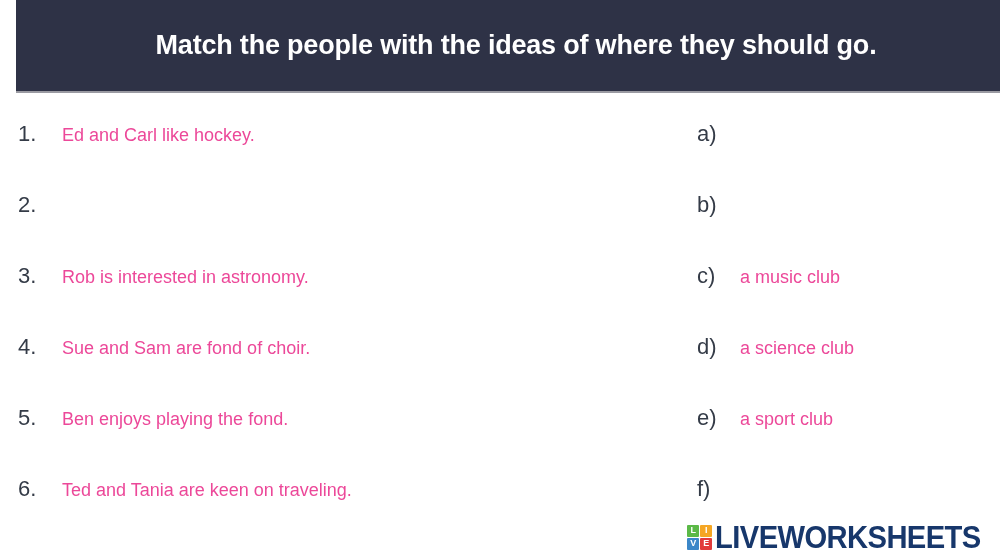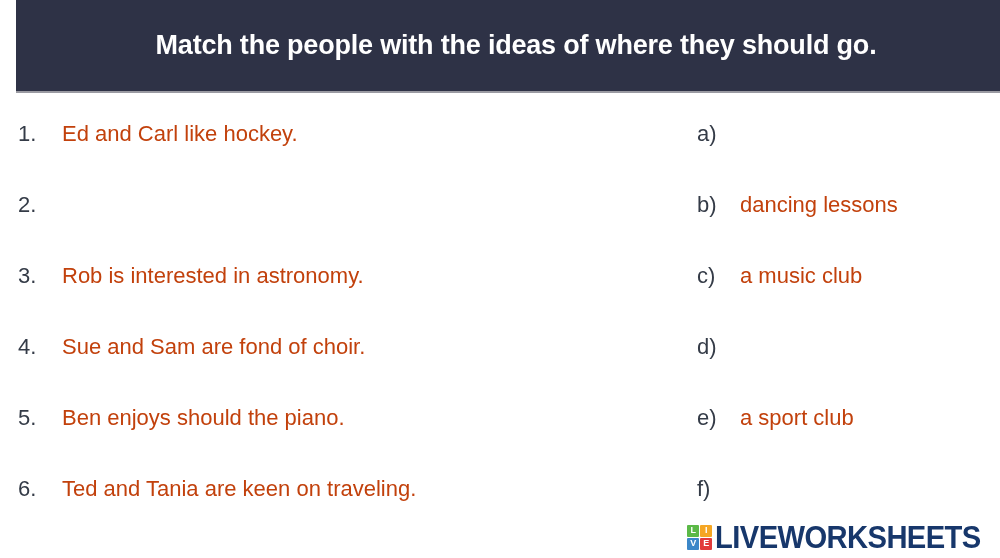--- a/index.html
+++ b/index.html
@@ -80,8 +80,8 @@
   .col-right .marker { width: 43px; }
 
   .item-text {
-    color: #c2410c;
-    font-size: 22px;
+    color: #ec4899;
+    font-size: 18px;
     line-height: 1;
     white-space: nowrap;
   }

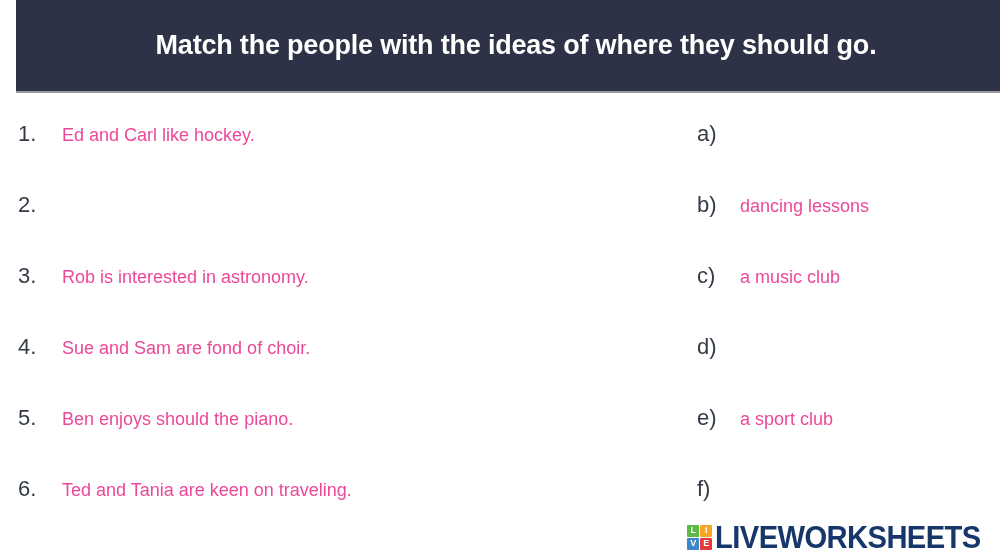--- a/index.html
+++ b/index.html
@@ -181,7 +181,6 @@
 
       <div class="row">
         <span class="marker">b)</span>
-        <span class="item-text">dancing lessons</span>
       </div>
 
       <div class="row">

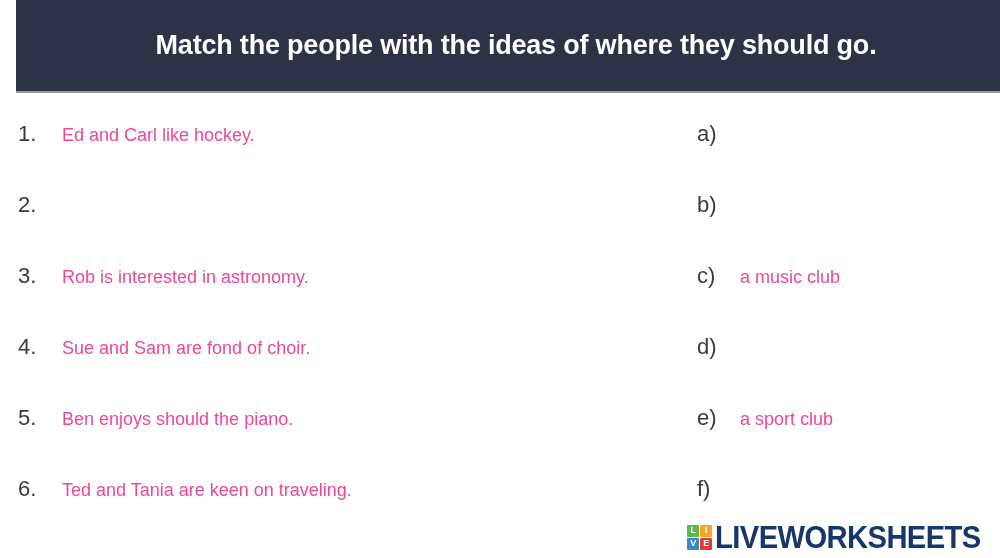--- a/index.html
+++ b/index.html
@@ -190,6 +190,7 @@
 
       <div class="row">
         <span class="marker">d)</span>
+        <span class="item-text">a science club</span>
       </div>
 
       <div class="row">

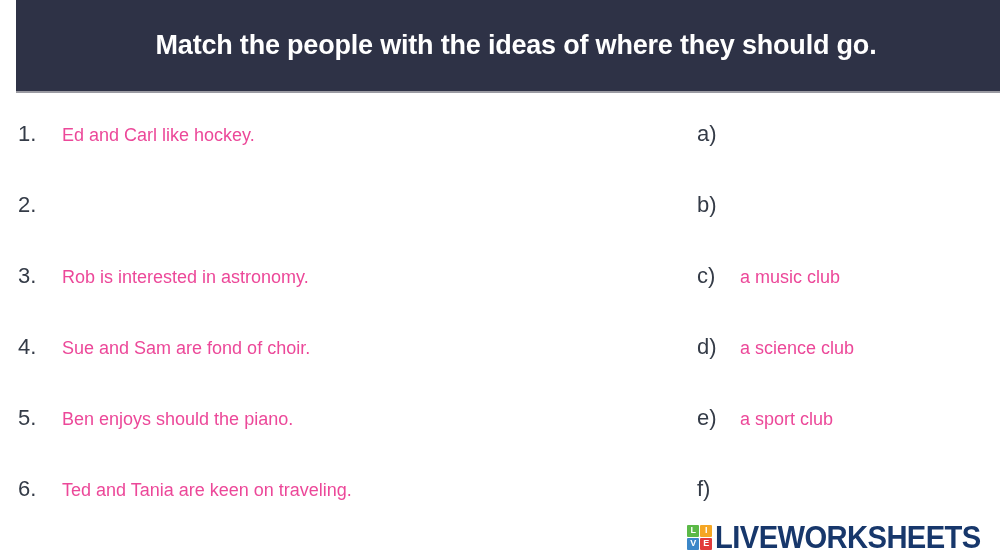--- a/index.html
+++ b/index.html
@@ -163,7 +163,7 @@
 
       <div class="row">
         <span class="marker">5.</span>
-        <span class="item-text">Ben enjoys should the piano.</span>
+        <span class="item-text">Ben enjoys playing the fond.</span>
       </div>
 
       <div class="row">

